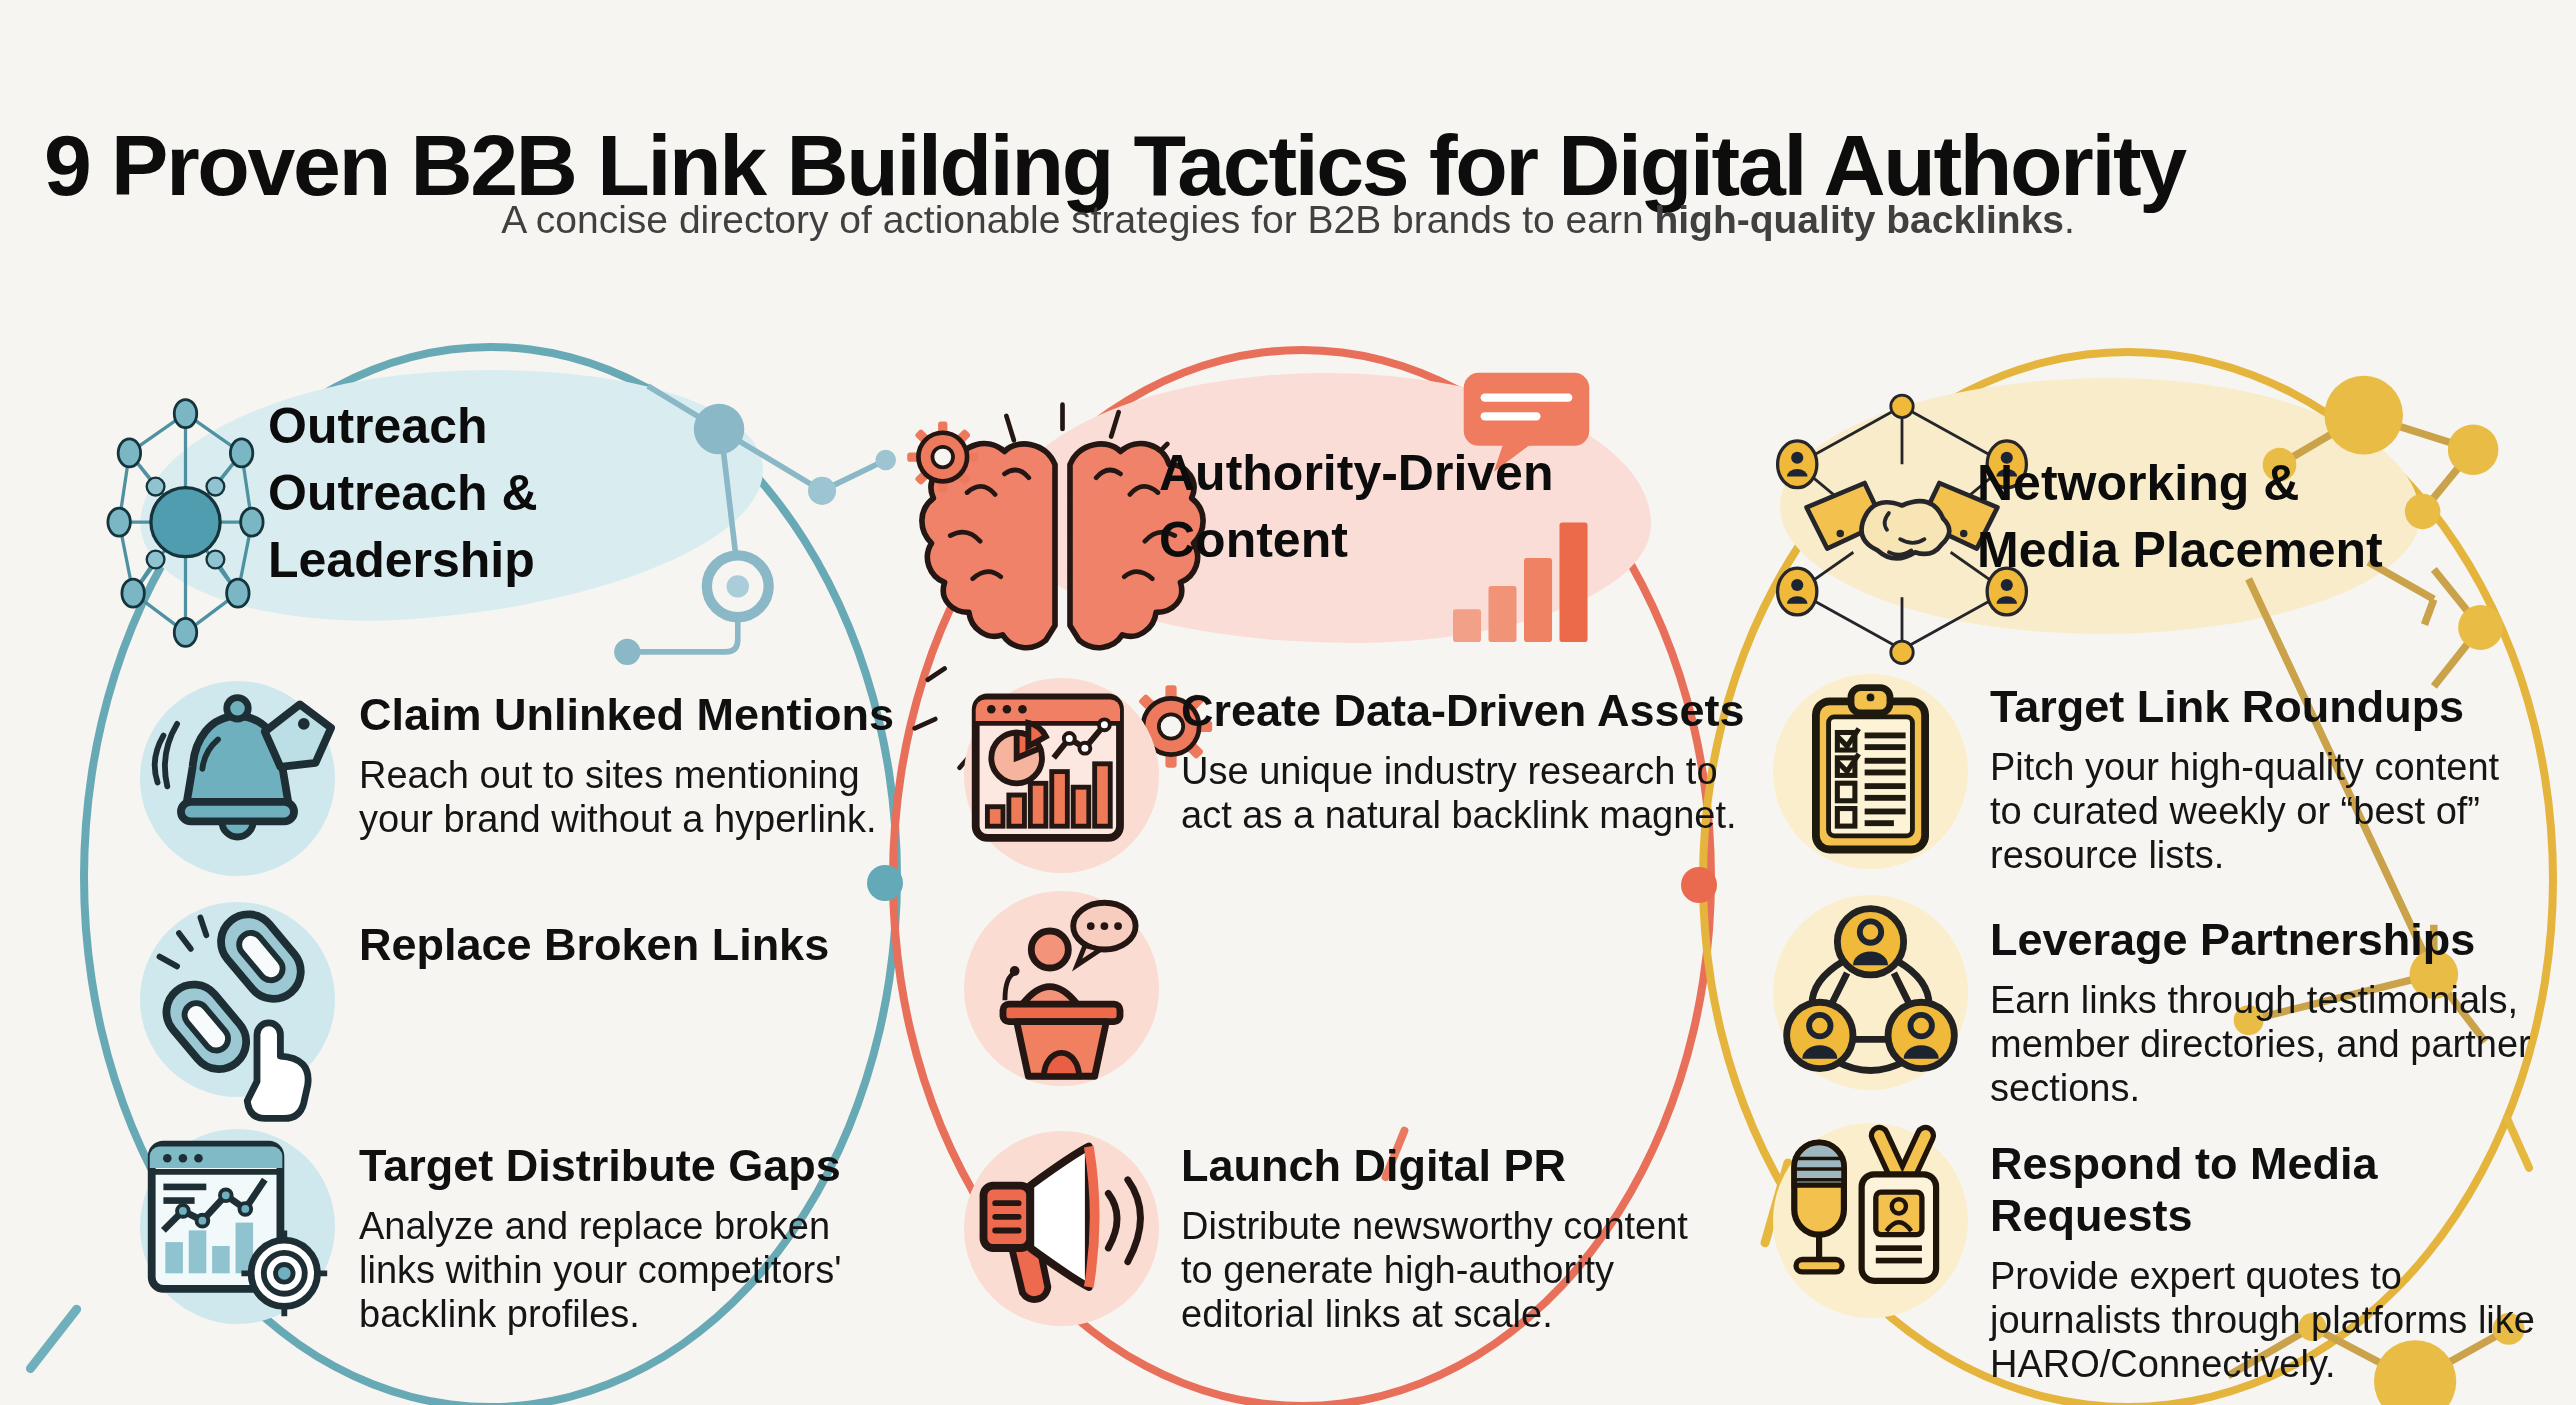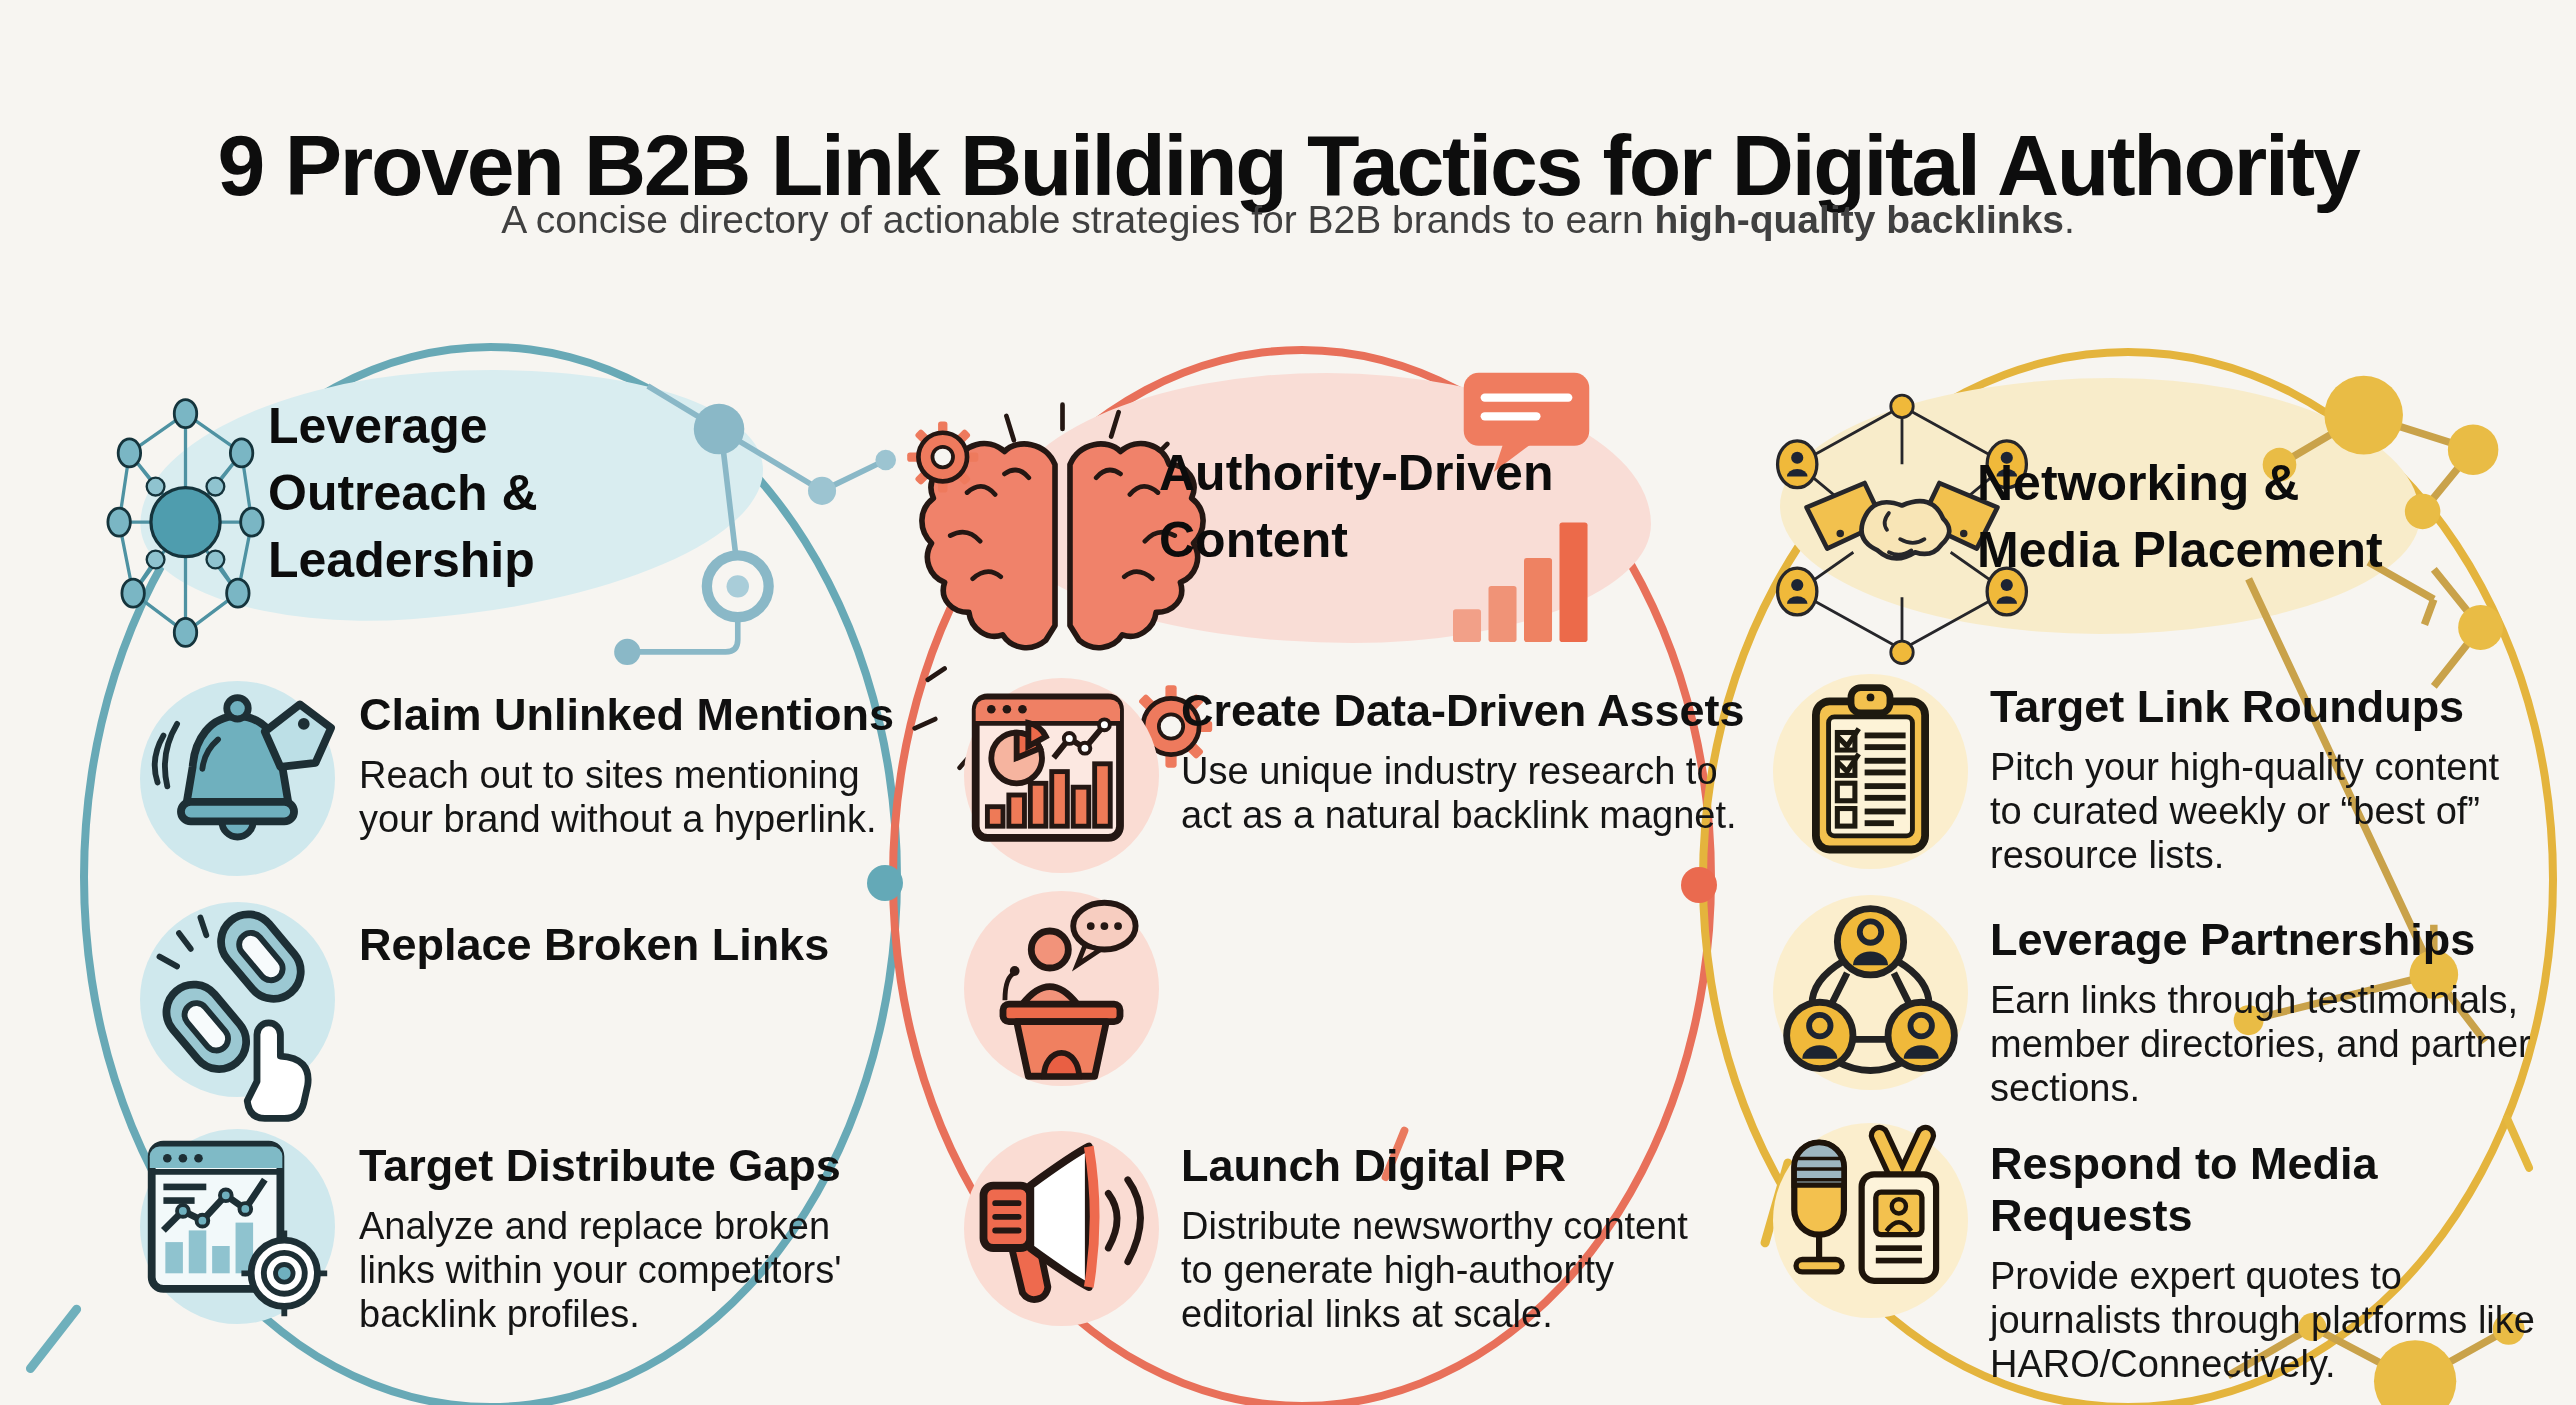--- a/index.html
+++ b/index.html
@@ -7,8 +7,8 @@
           font-family:"Liberation Sans", sans-serif;color:#141414;}
   .abs{position:absolute;}
   
-  #main-title{left:0;right:0;top:58px;text-align:center;font-size:86px;font-weight:700;
-              letter-spacing:-2.3px;color:#0d0d0d;white-space:nowrap;}
+  #main-title{left:0;right:0;top:58px;text-align:left;font-size:86px;font-weight:700;
+              letter-spacing:-2.3px;color:#0d0d0d;white-space:nowrap;padding-left:44px;}
   #subtitle{left:0;right:0;top:198px;text-align:center;font-size:39px;color:#404040;}
   #subtitle b{font-weight:700;}
   

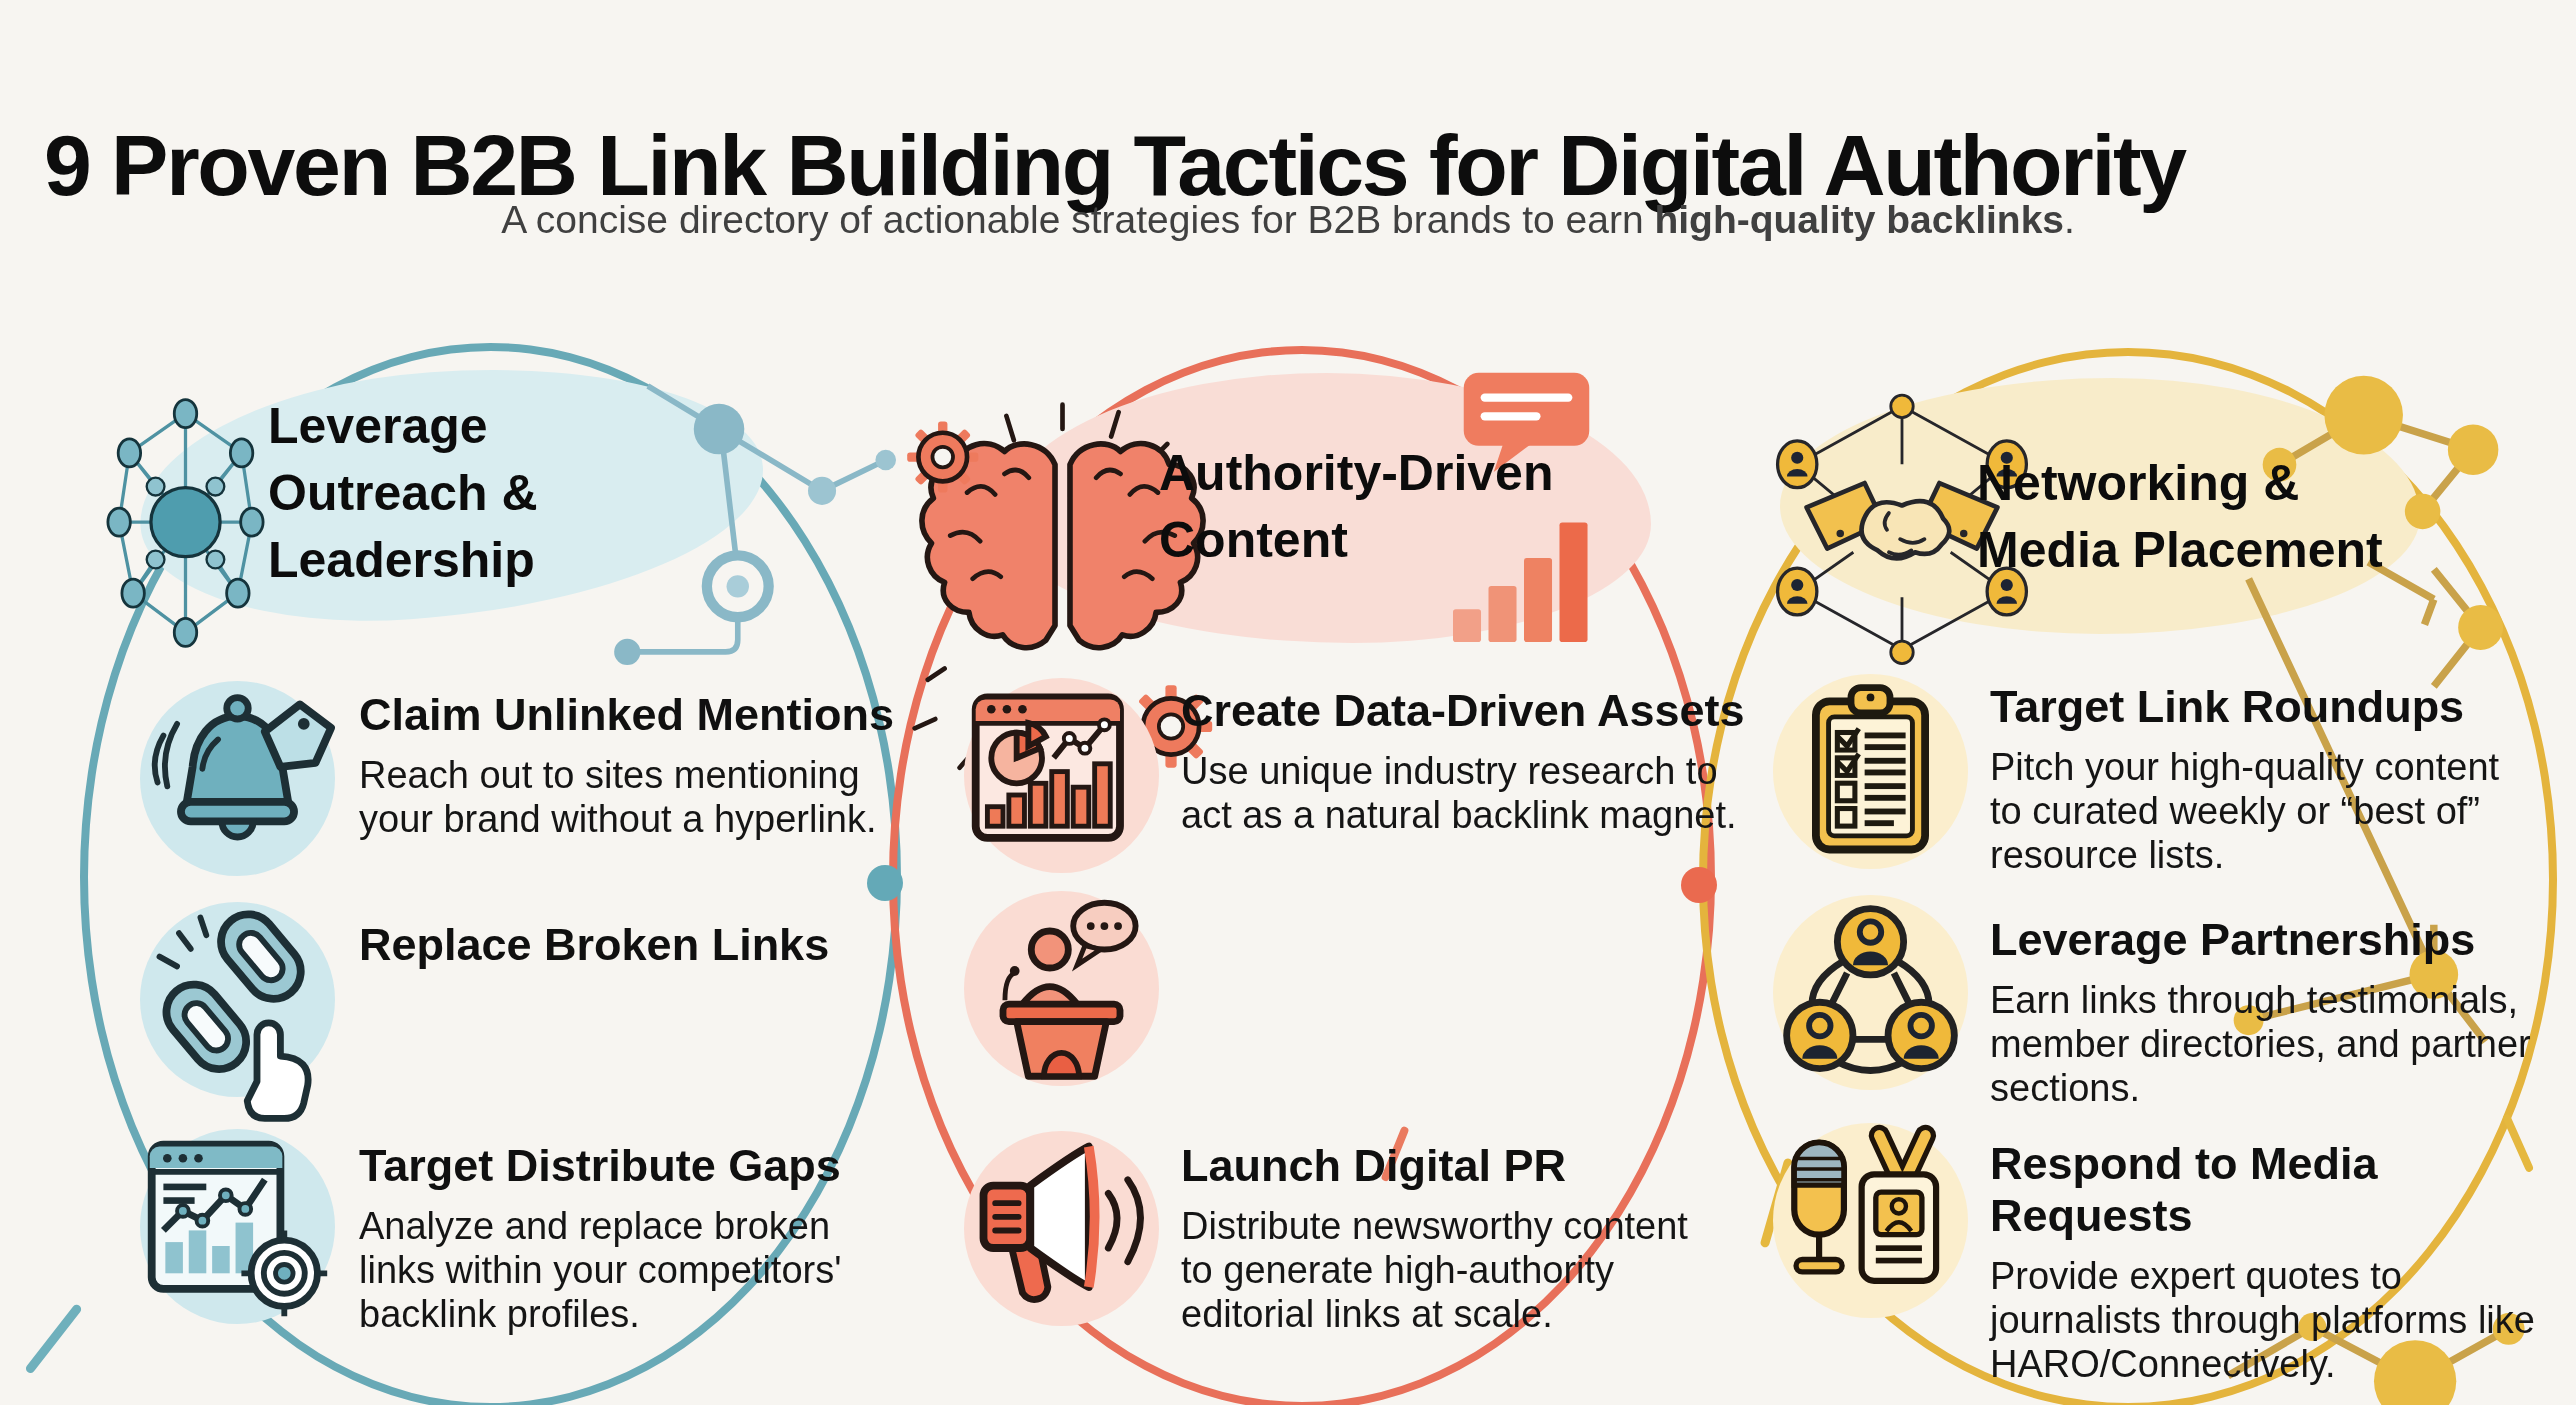--- a/index.html
+++ b/index.html
@@ -102,7 +102,7 @@
   </div>
 
   <div id="col-title-1" class="abs col-title">
-    <span>Leverage</span>
+    <span>Outreach</span>
     <span>Outreach &amp;</span>
     <span>Leadership</span>
   </div>

